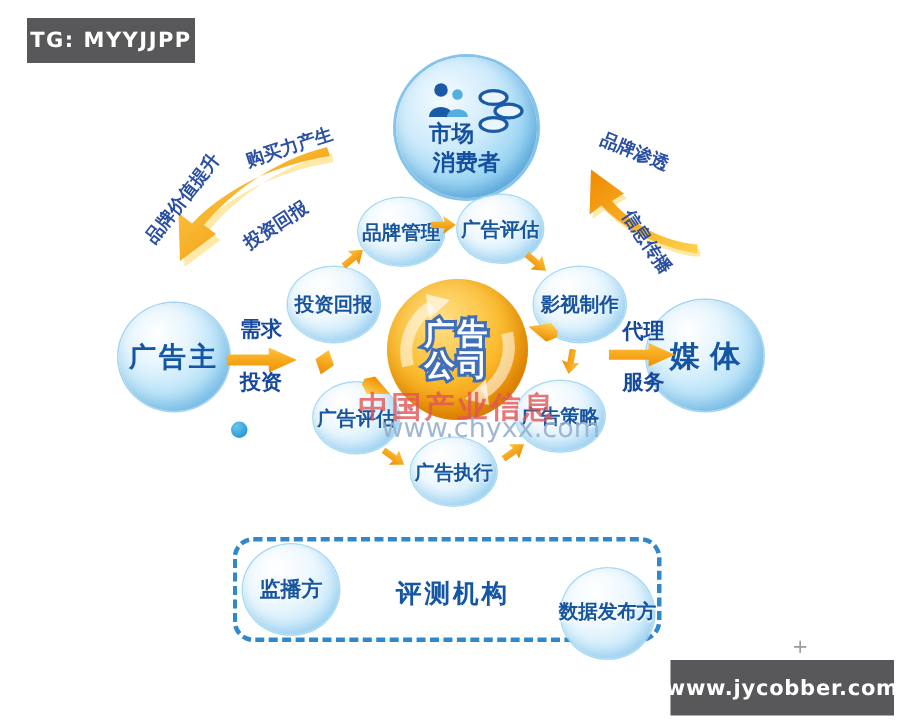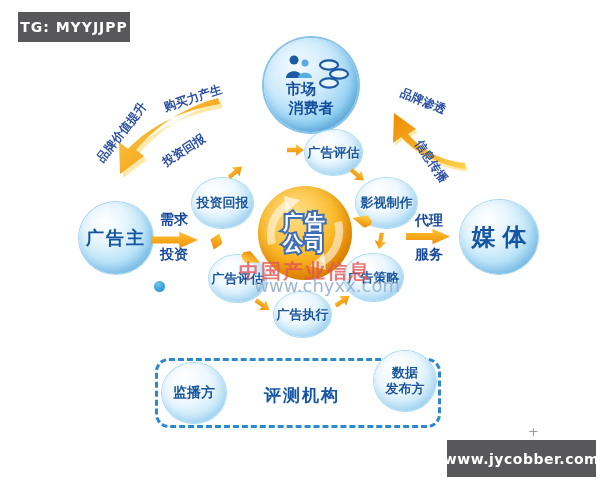--- a/index.html
+++ b/index.html
@@ -149,6 +149,9 @@
     </div>
   </div>
 
+  <div class="sphere node" style="left:239px; top:132px; width:57px; height:45px;">
+    <span>品牌管理</span>
+  </div>
   <div class="sphere node" style="left:305px; top:130px; width:57px; height:45px;">
     <span>广告评估</span>
   </div>

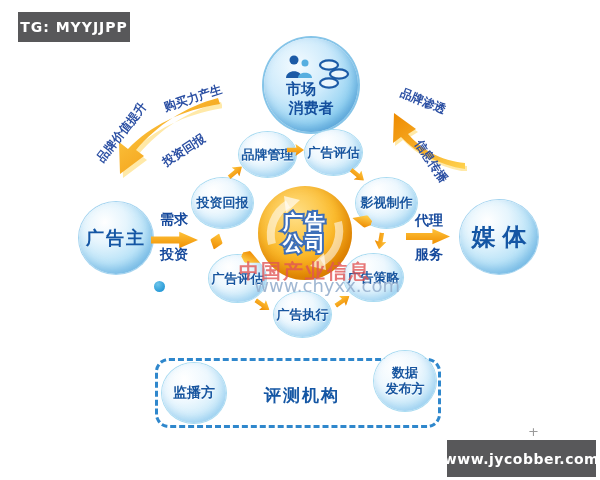--- a/index.html
+++ b/index.html
@@ -124,7 +124,7 @@
   <div class="diamond"></div>
   <div class="dot"></div>
 
-  <div class="sphere blue-big" style="left:460px; top:200px; width:78px; height:74px; font-size:24px; letter-spacing:7px; padding-left:7px; box-sizing:border-box;">
+  <div class="sphere blue-big" style="left:431px; top:200px; width:78px; height:74px; font-size:20px; letter-spacing:7px; padding-left:7px; box-sizing:border-box;">
     <span>媒体</span>
   </div>
 

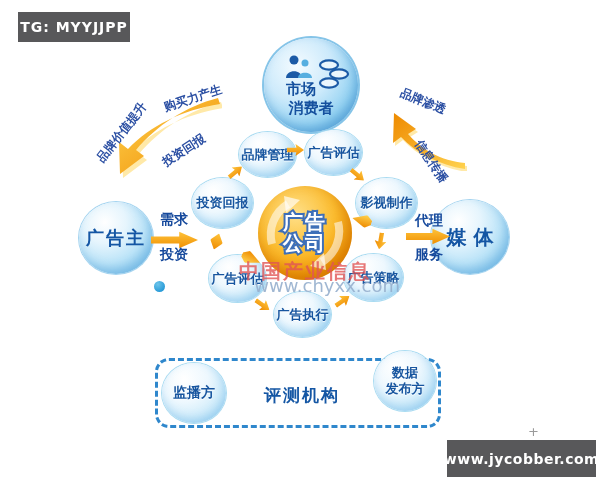--- a/index.html
+++ b/index.html
@@ -188,7 +188,7 @@
     <span>监播方</span>
   </div>
   <div class="panel-title">评测机构</div>
-  <div class="sphere node" style="left:374px; top:351px; width:62px; height:60px; font-size:13px; flex-direction:column; line-height:16px;">
+  <div class="sphere node" style="left:374px; top:379px; width:62px; height:60px; font-size:13px; flex-direction:row; line-height:16px;">
     <span>数据</span>
     <span>发布方</span>
   </div>

